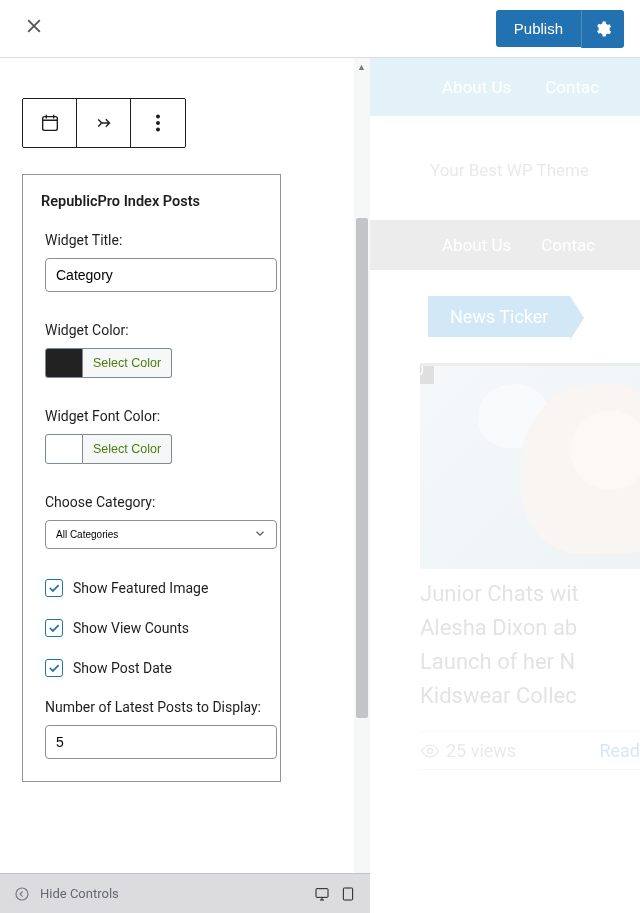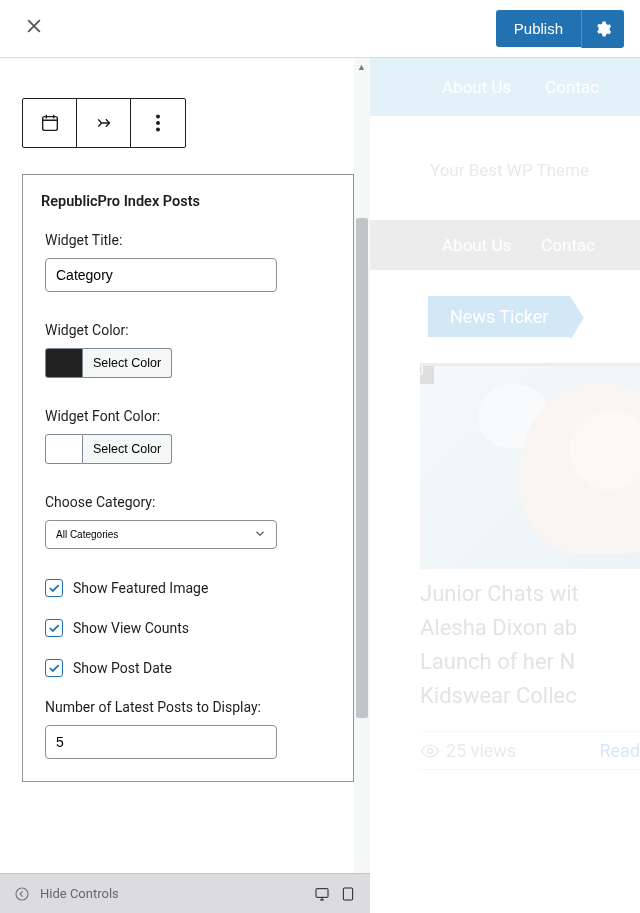--- a/index.html
+++ b/index.html
@@ -23,7 +23,7 @@
 .tb-btn:last-child { border-right: none; }
 .tb-btn svg { width: 22px; height: 22px; stroke: #1e1e1e; fill: none; stroke-width: 1.5; }
 
-.widget-card { border: 1px solid #949494; padding: 18px; background: #fff; width: 332px; }
+.widget-card { border: 1px solid #949494; padding: 18px; background: #fff; width: 259px; }
 .widget-head { font-weight: 600; font-size: 14.5px; margin-bottom: 22px; }
 .field-group { margin-bottom: 30px; padding-left: 4px; }
 .field-label { font-size: 14px; margin-bottom: 10px; display: block; }

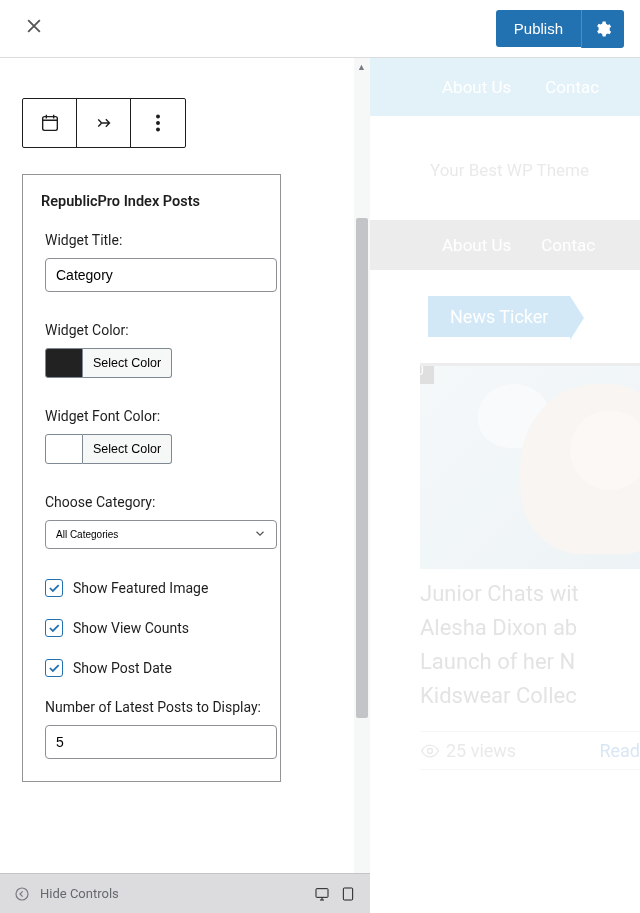--- a/index.html
+++ b/index.html
@@ -32,7 +32,7 @@
 .swatch { width: 38px; height: 30px; border: 1px solid #7e8993; border-radius: 3px 0 0 3px; }
 .swatch.dark { background: #222; }
 .swatch.white { background: #fff; }
-.sel-color-btn { border: 1px solid #7e8993; border-left: none; border-radius: 0 3px 3px 0; padding: 0 10px; font-size: 12.5px; color: #000000; background: #f6f7f7; cursor: pointer; height: 30px; }
+.sel-color-btn { border: 1px solid #7e8993; border-left: none; border-radius: 0 3px 3px 0; padding: 0 10px; font-size: 12.5px; color: #4d7c0f; background: #f6f7f7; cursor: pointer; height: 30px; }
 .select-wrap { position: relative; width: 232px; }
 .select { width: 100%; padding: 8px 10px; border: 1px solid #8c8f94; border-radius: 4px; font-size: 10px; background: #fff; appearance: none; }
 .select-caret { position: absolute; right: 10px; top: 50%; transform: translateY(-50%); pointer-events: none; }

